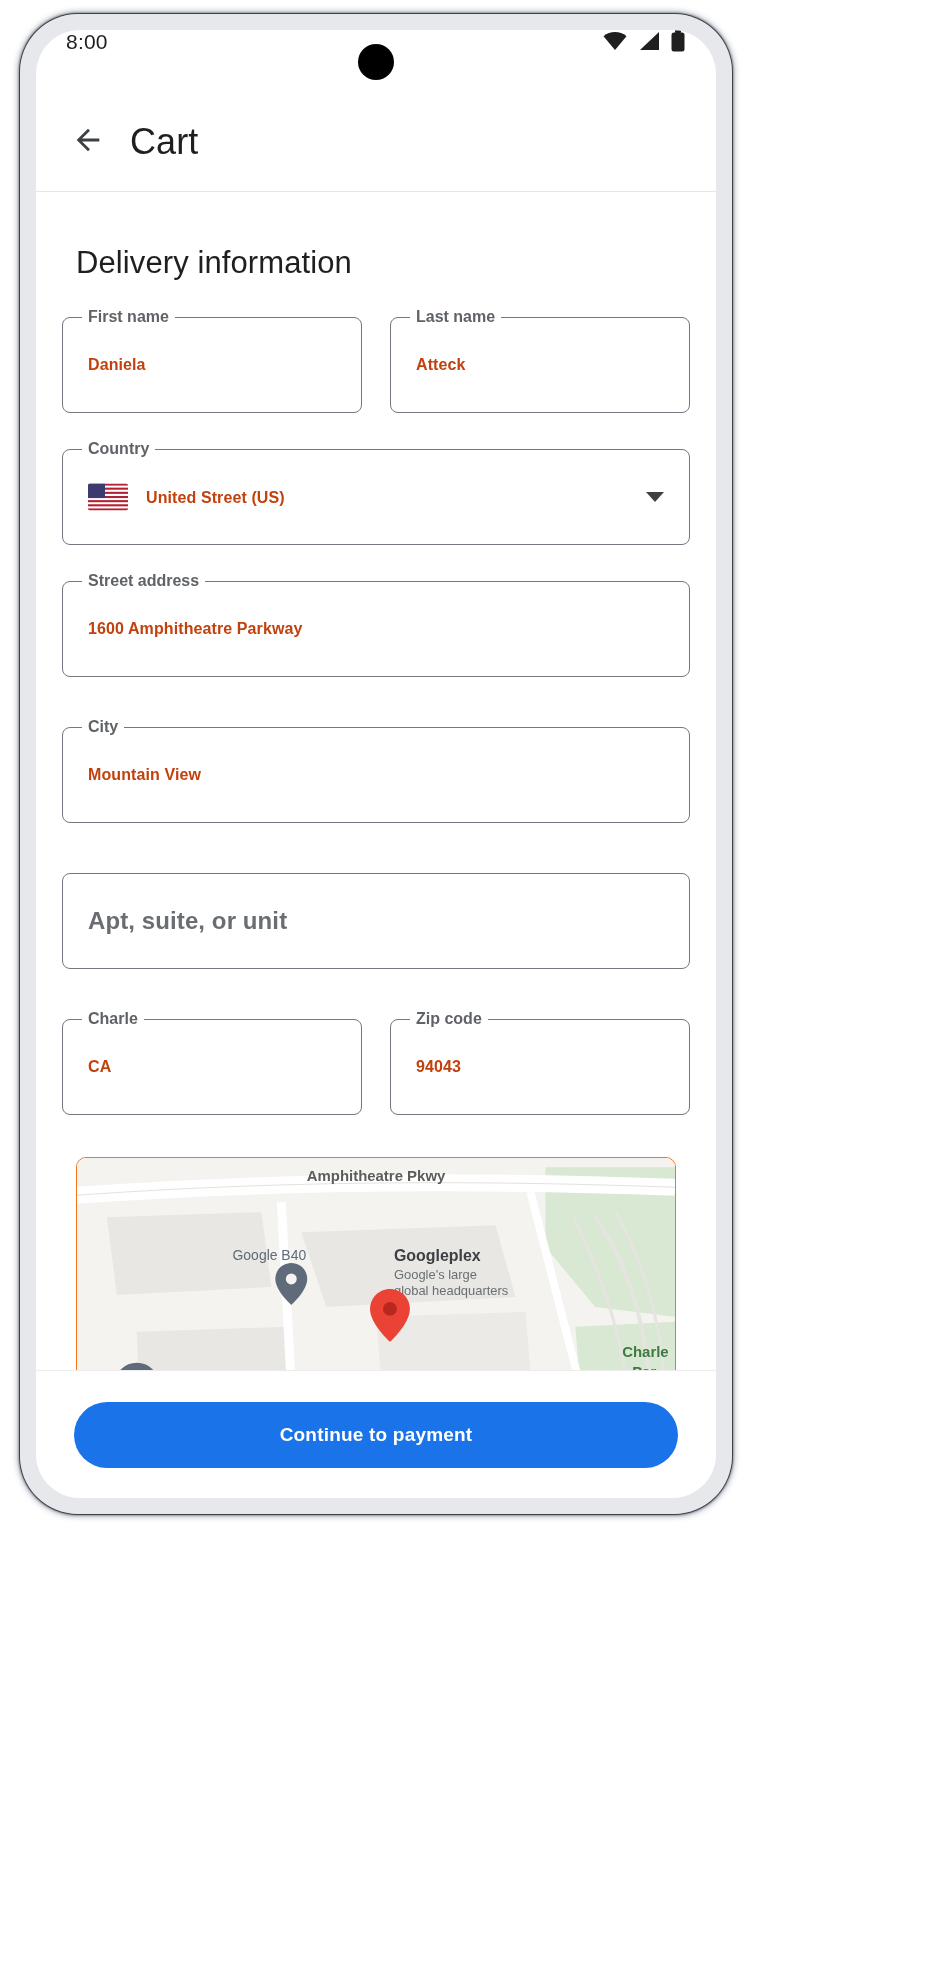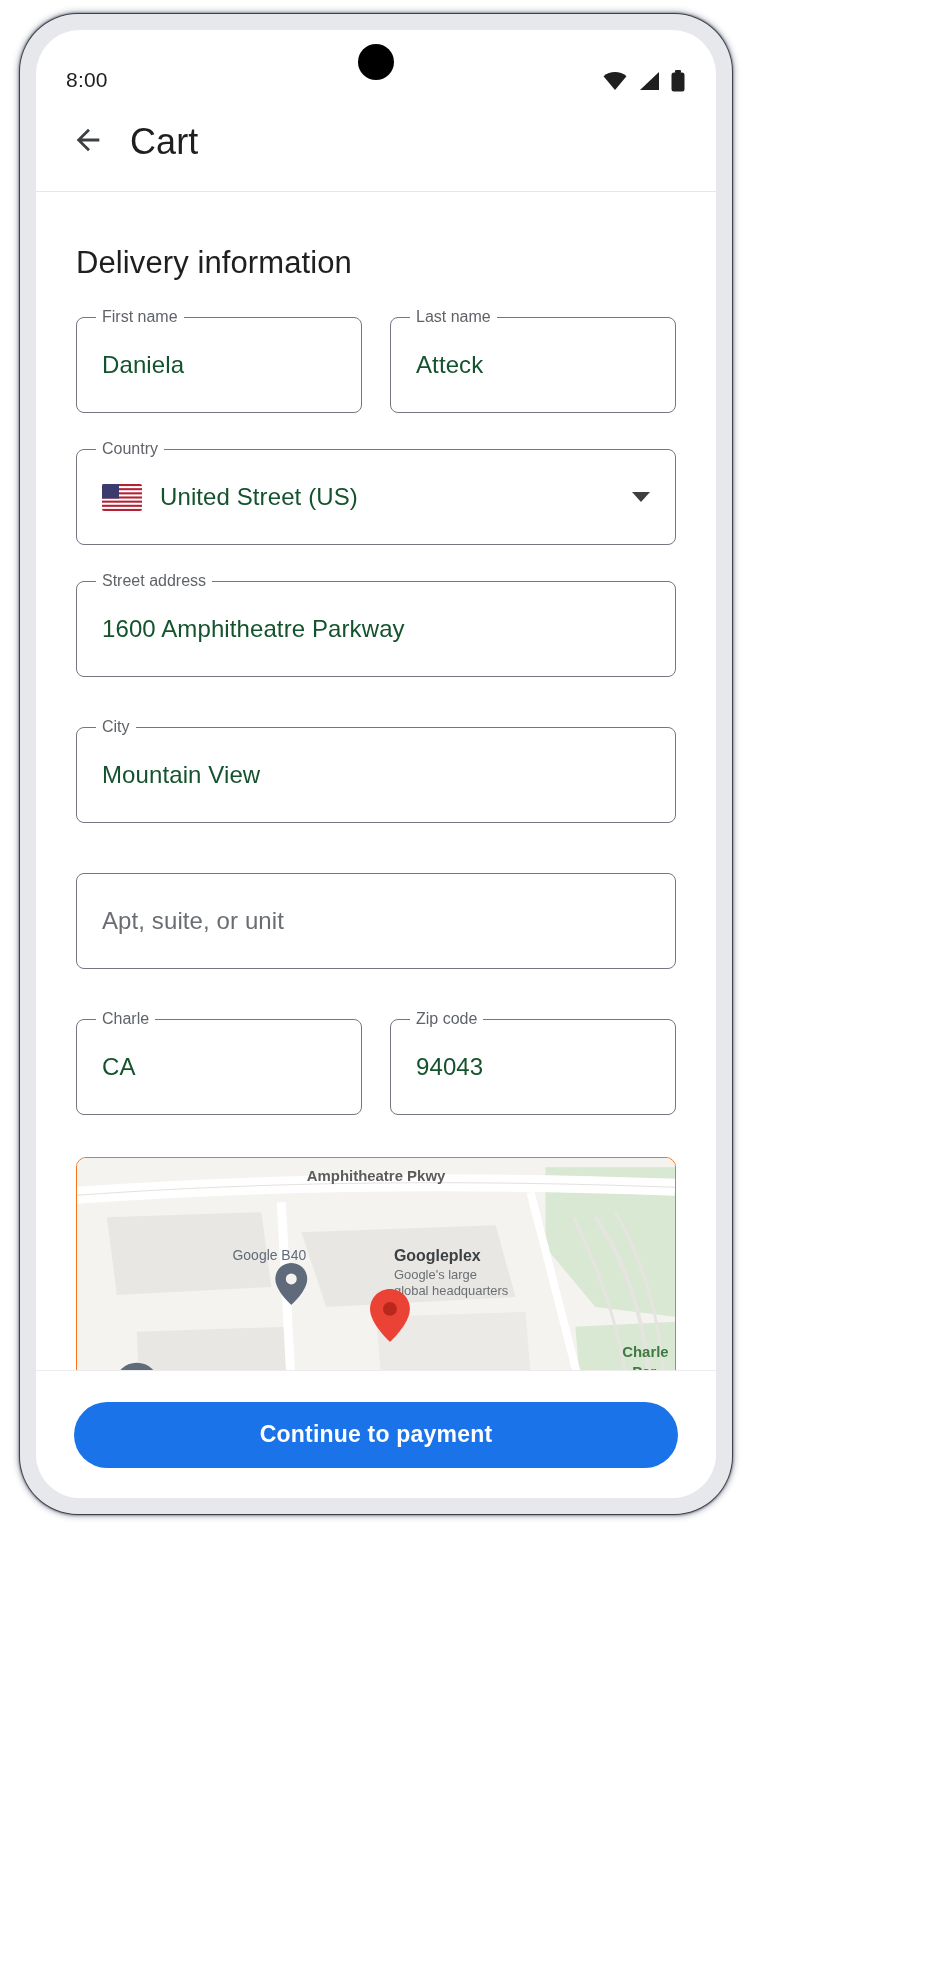--- a/index.html
+++ b/index.html
@@ -53,7 +53,7 @@
     left: 0; top: 0;
     width: 680px; height: 62px;
     display: flex;
-    align-items: flex-end;
+    align-items: flex-start;
     padding: 0 30px 0 30px;
   }
   .status-time {

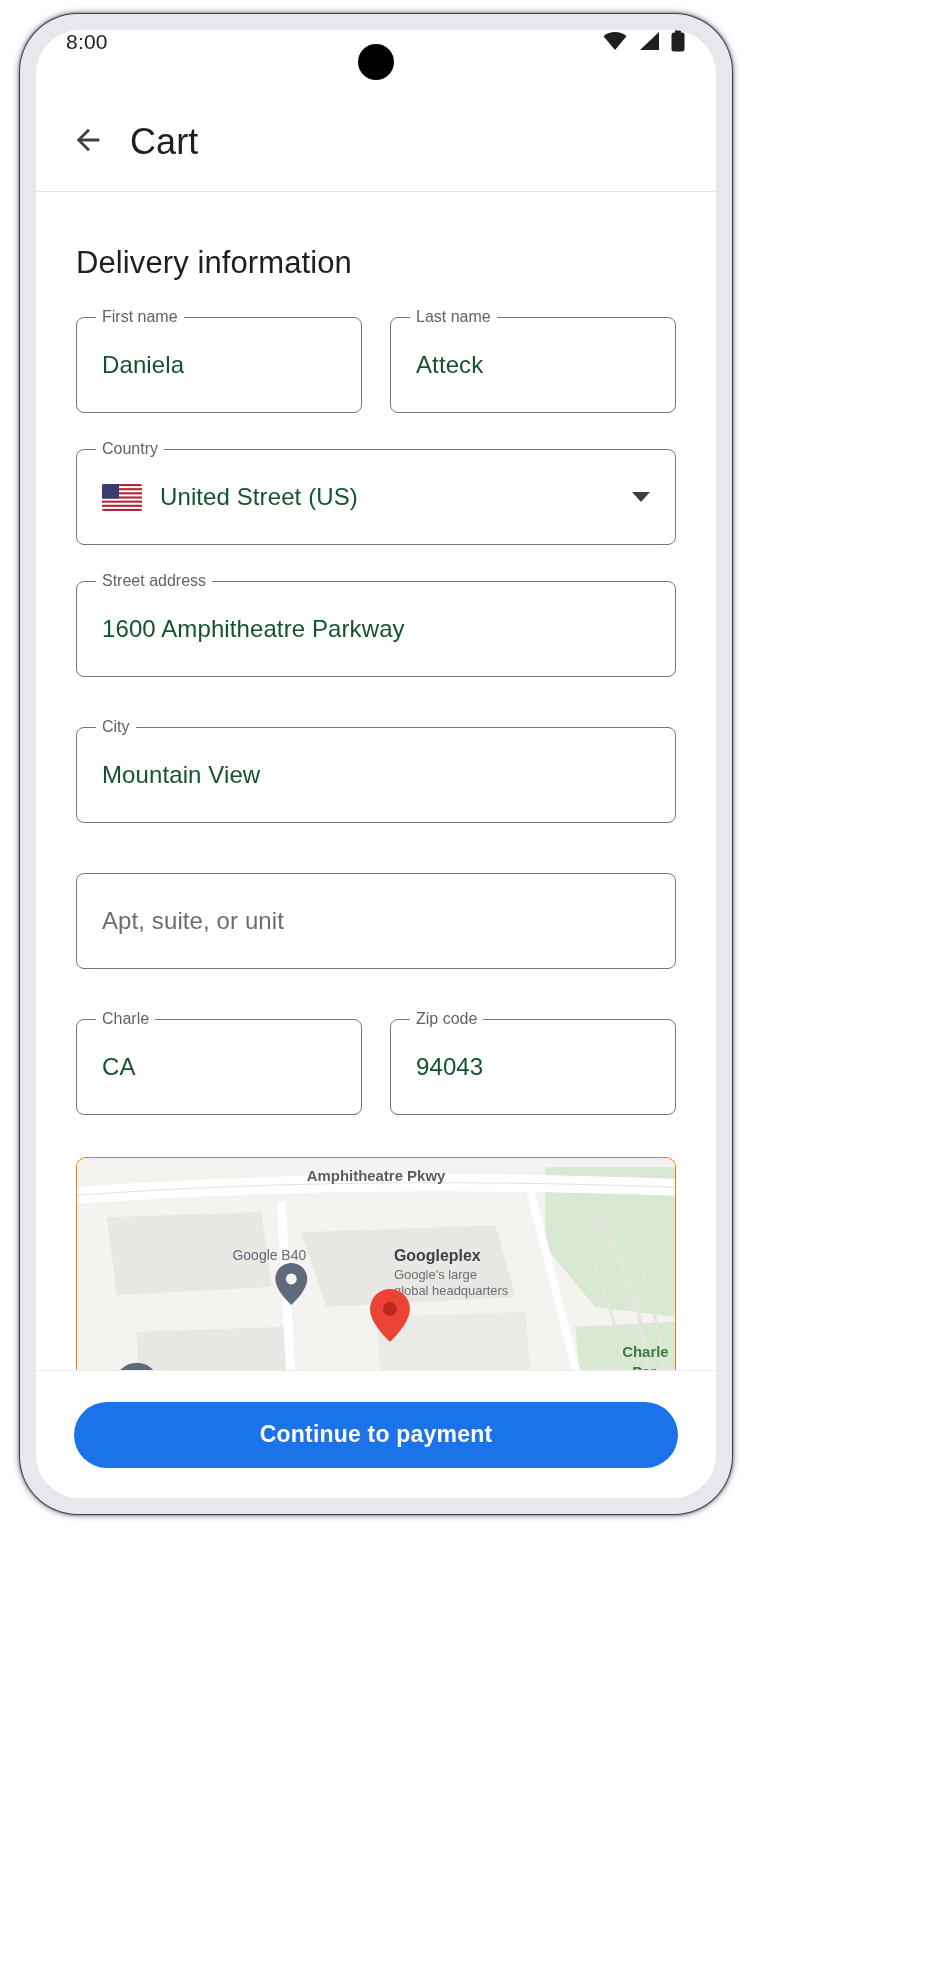--- a/index.html
+++ b/index.html
@@ -118,7 +118,7 @@
     letter-spacing: .1px;
   }
 
-  .form { padding: 0 40px; }
+  .form { padding: 0 26px; font-weight: bold; }
 
   .row { display: flex; gap: 28px; }
 

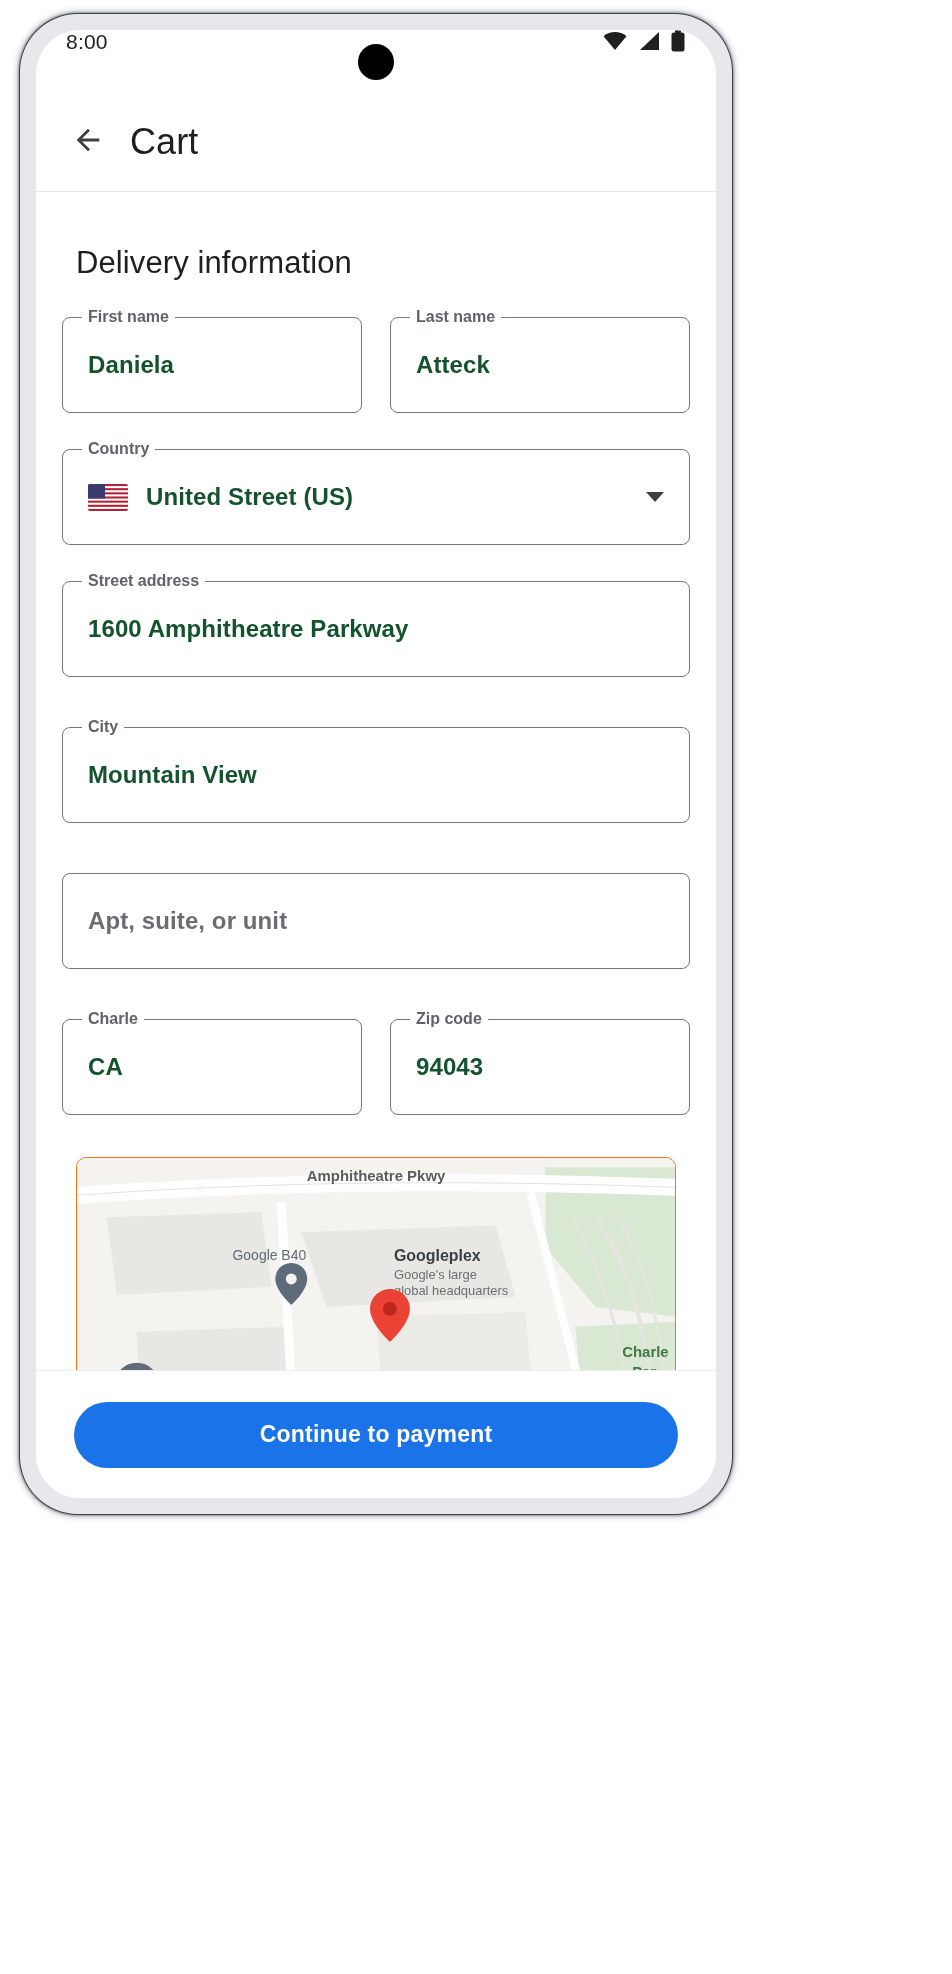--- a/index.html
+++ b/index.html
@@ -152,8 +152,8 @@
     left: 26px;
     top: 50%;
     transform: translateY(-50%);
-    font-size: 24px;
-    color: #14532d;
+    font-size: 16px;
+    color: #c2410c;
     letter-spacing: .1px;
   }
   .field-placeholder {

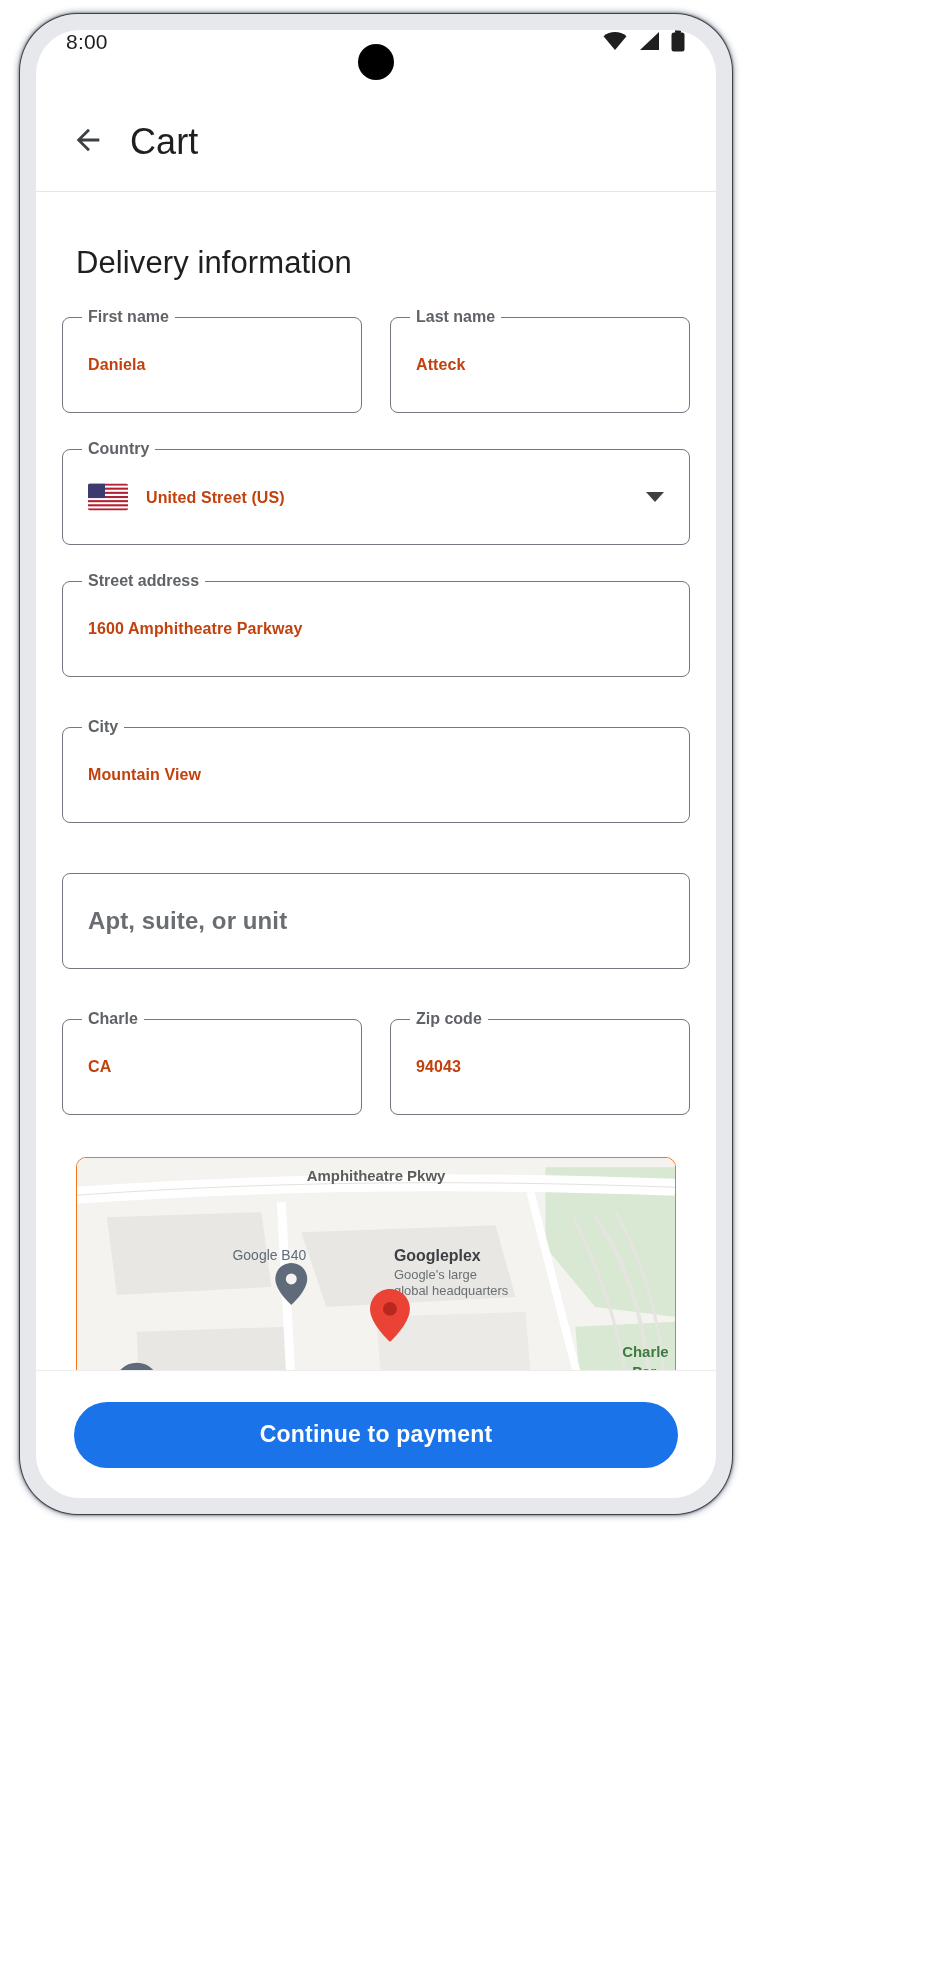--- a/index.html
+++ b/index.html
@@ -216,7 +216,7 @@
     border-radius: 33px;
     background: #1a73e8;
     color: #fff;
-    font-size: 23px;
+    font-size: 19px;
     font-weight: bold;
     display: flex;
     align-items: center;

